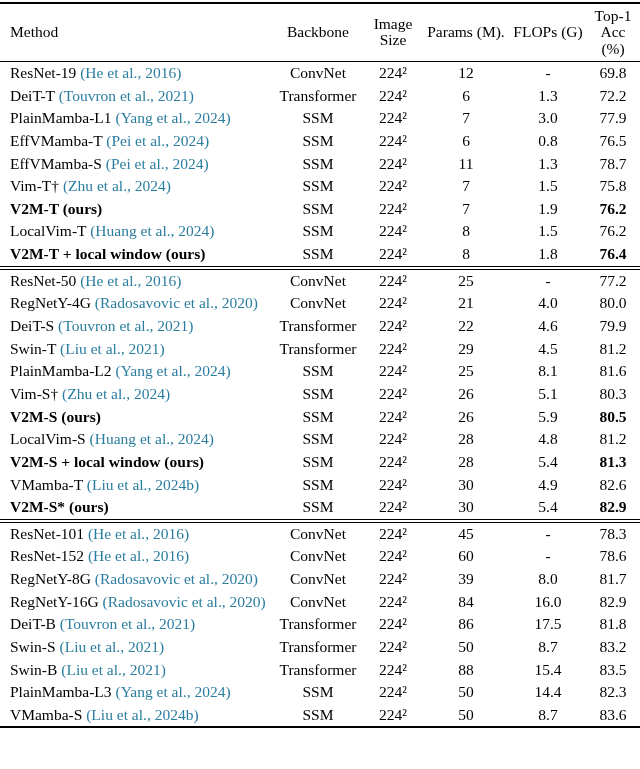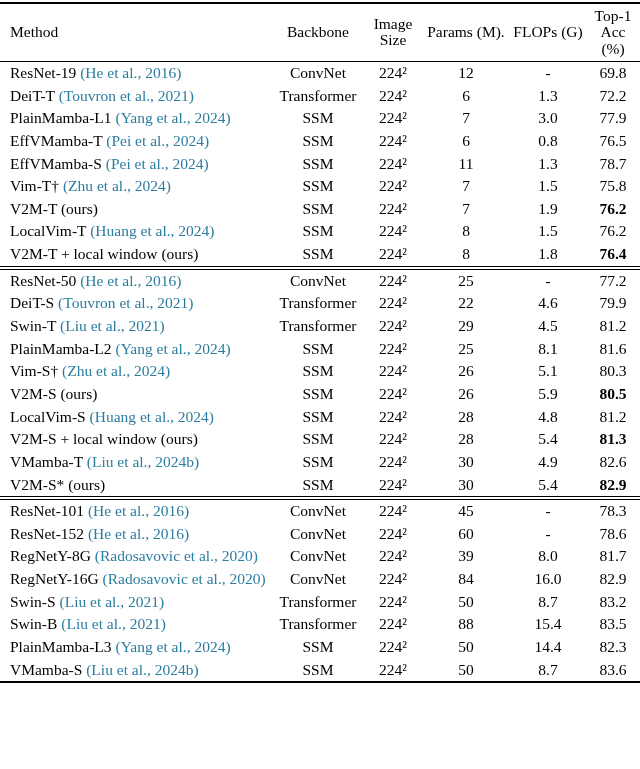--- a/index.html
+++ b/index.html
@@ -37,7 +37,7 @@
   th.h-params { white-space: nowrap; }
   tr.group-start td { border-top: 4px double #000; }
   .cite { color: var(--cite, #2b7da0); cursor: pointer; }
-  tr.ours .mname { font-weight: normal; }
+  tr.ours .mname { font-weight: bold; }
   tr.ours td.c-acc { font-weight: bold; }
 </style>
 </head>

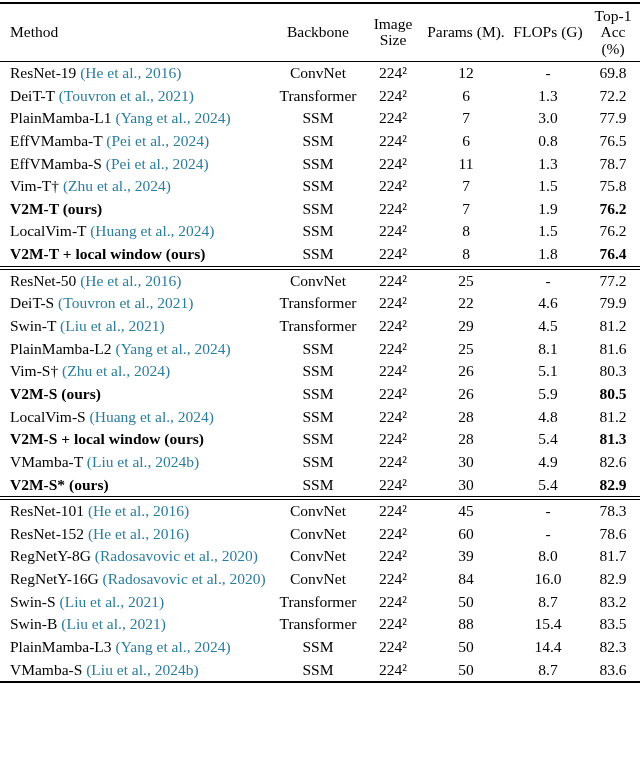--- a/index.html
+++ b/index.html
@@ -145,6 +145,14 @@
           <td class="c-acc">77.2</td>
         </tr>
         <tr>
+          <td class="c-method"><span class="mname">RegNetY-4G</span> <span class="cite">(Radosavovic et al., 2020)</span></td>
+          <td>ConvNet</td>
+          <td>224²</td>
+          <td>21</td>
+          <td>4.0</td>
+          <td class="c-acc">80.0</td>
+        </tr>
+        <tr>
           <td class="c-method"><span class="mname">DeiT-S</span> <span class="cite">(Touvron et al., 2021)</span></td>
           <td>Transformer</td>
           <td>224²</td>

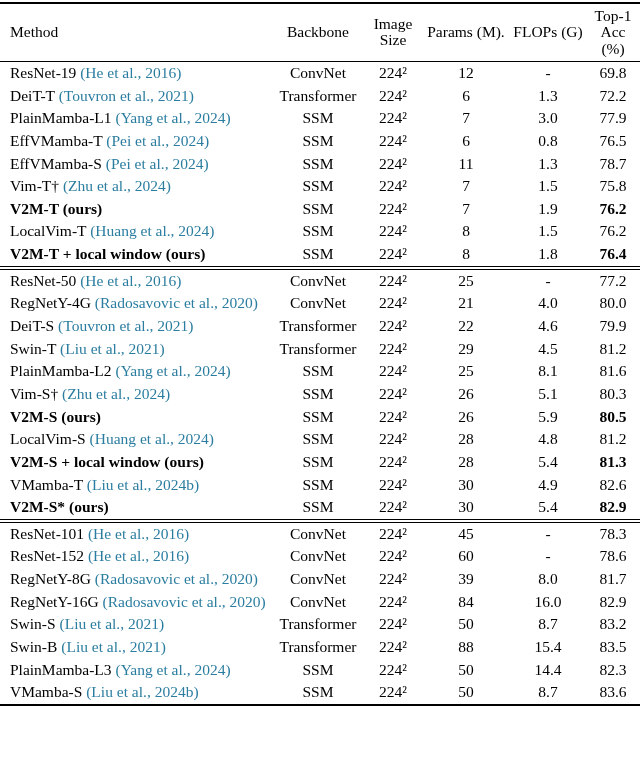--- a/index.html
+++ b/index.html
@@ -257,6 +257,14 @@
           <td class="c-acc">82.9</td>
         </tr>
         <tr>
+          <td class="c-method"><span class="mname">DeiT-B</span> <span class="cite">(Touvron et al., 2021)</span></td>
+          <td>Transformer</td>
+          <td>224²</td>
+          <td>86</td>
+          <td>17.5</td>
+          <td class="c-acc">81.8</td>
+        </tr>
+        <tr>
           <td class="c-method"><span class="mname">Swin-S</span> <span class="cite">(Liu et al., 2021)</span></td>
           <td>Transformer</td>
           <td>224²</td>

